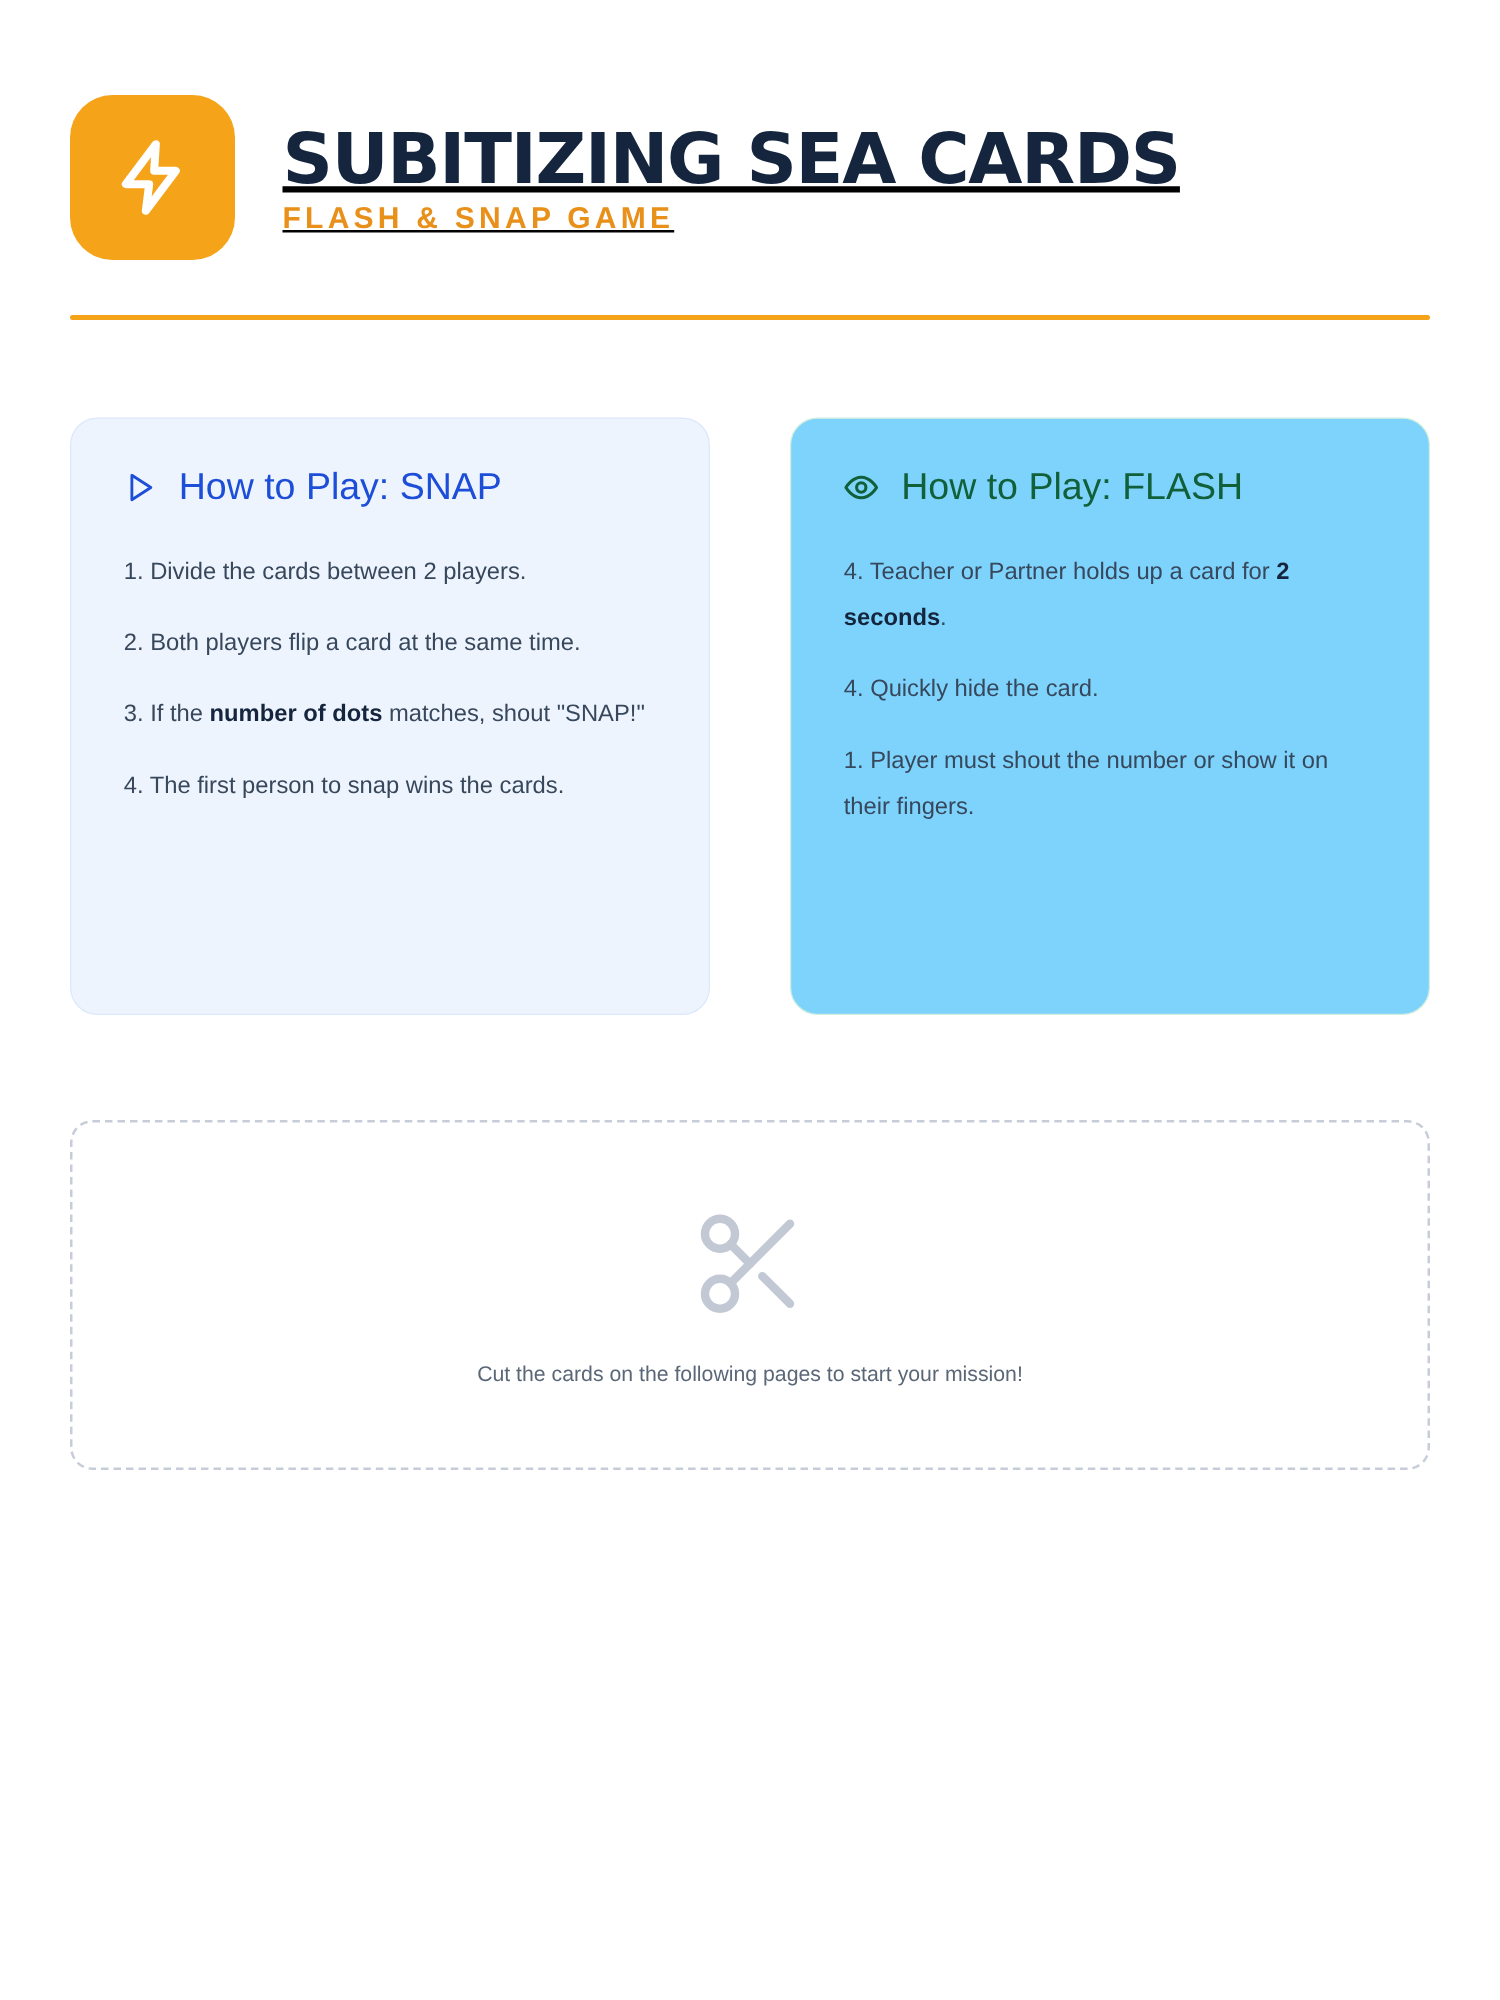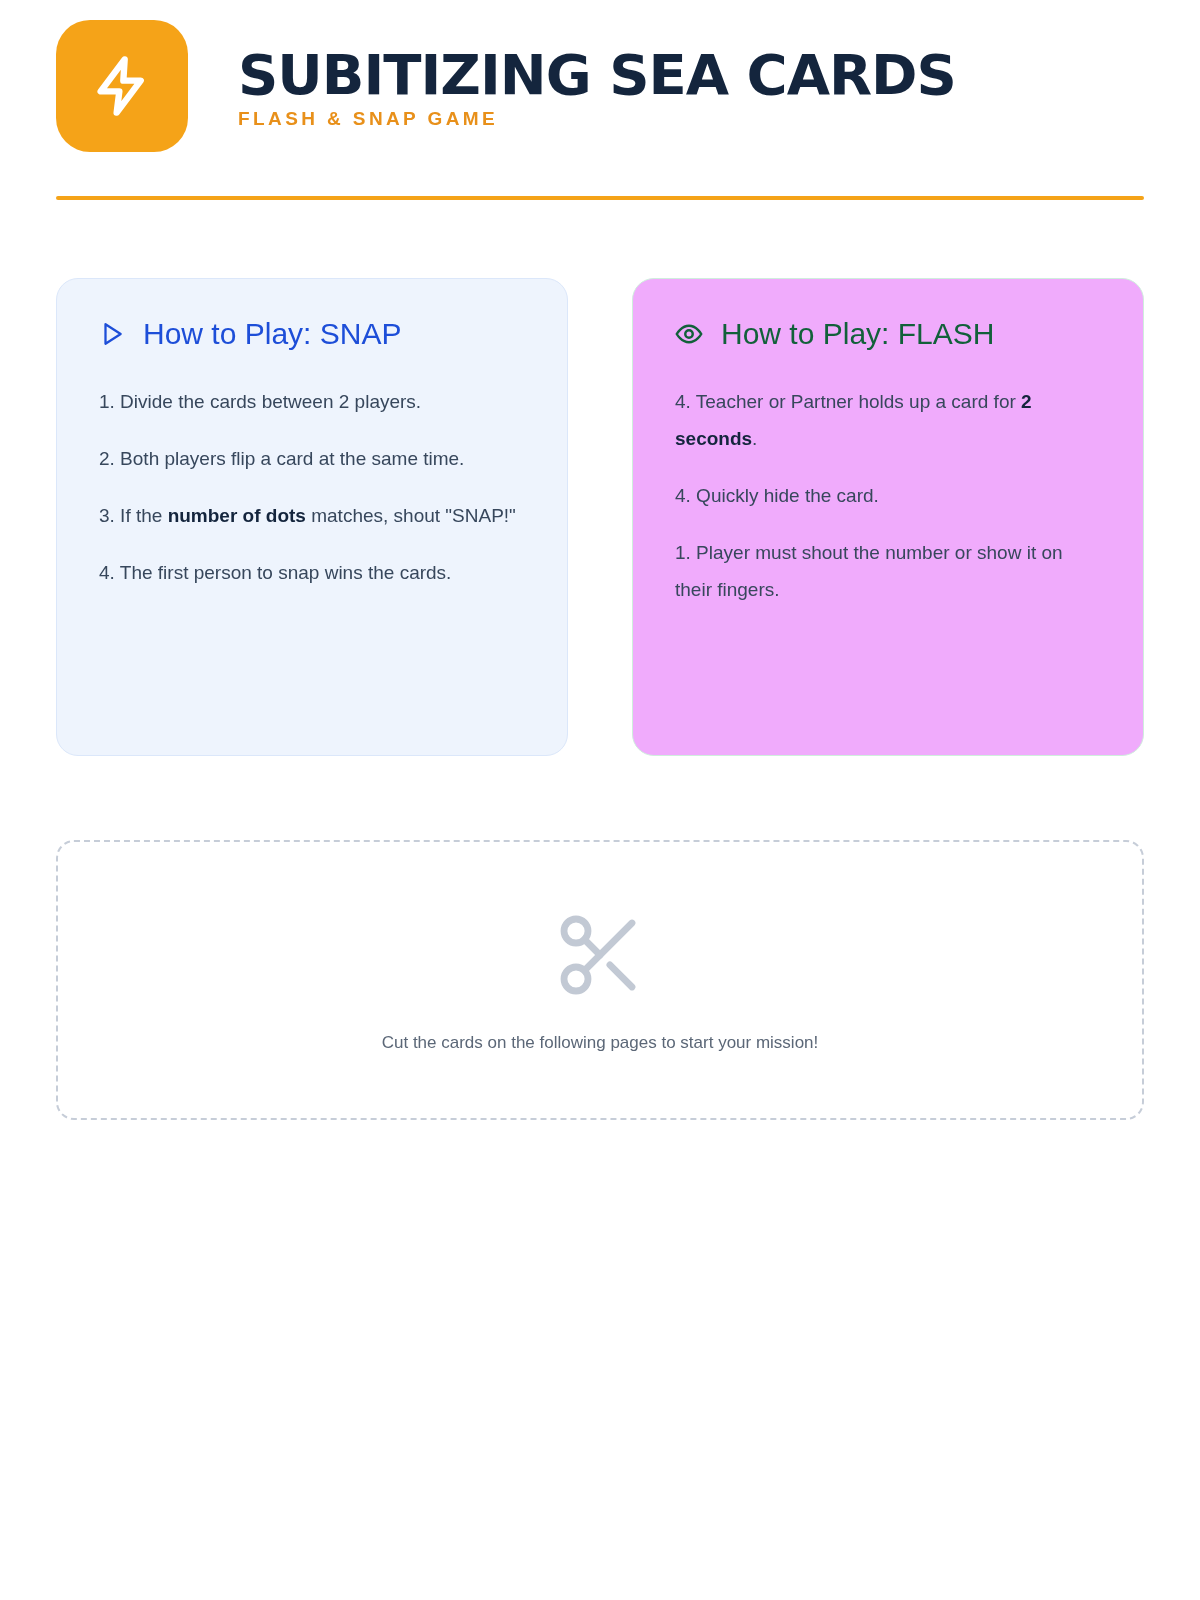--- a/index.html
+++ b/index.html
@@ -22,8 +22,9 @@
   .header {
     display: flex;
     align-items: center;
-    padding-top: 20px;
-    gap: 50px;
+    padding-top: 76px;
+    gap: 38px;
+    text-decoration: underline;
   }
   .logo-badge {
     width: 132px;

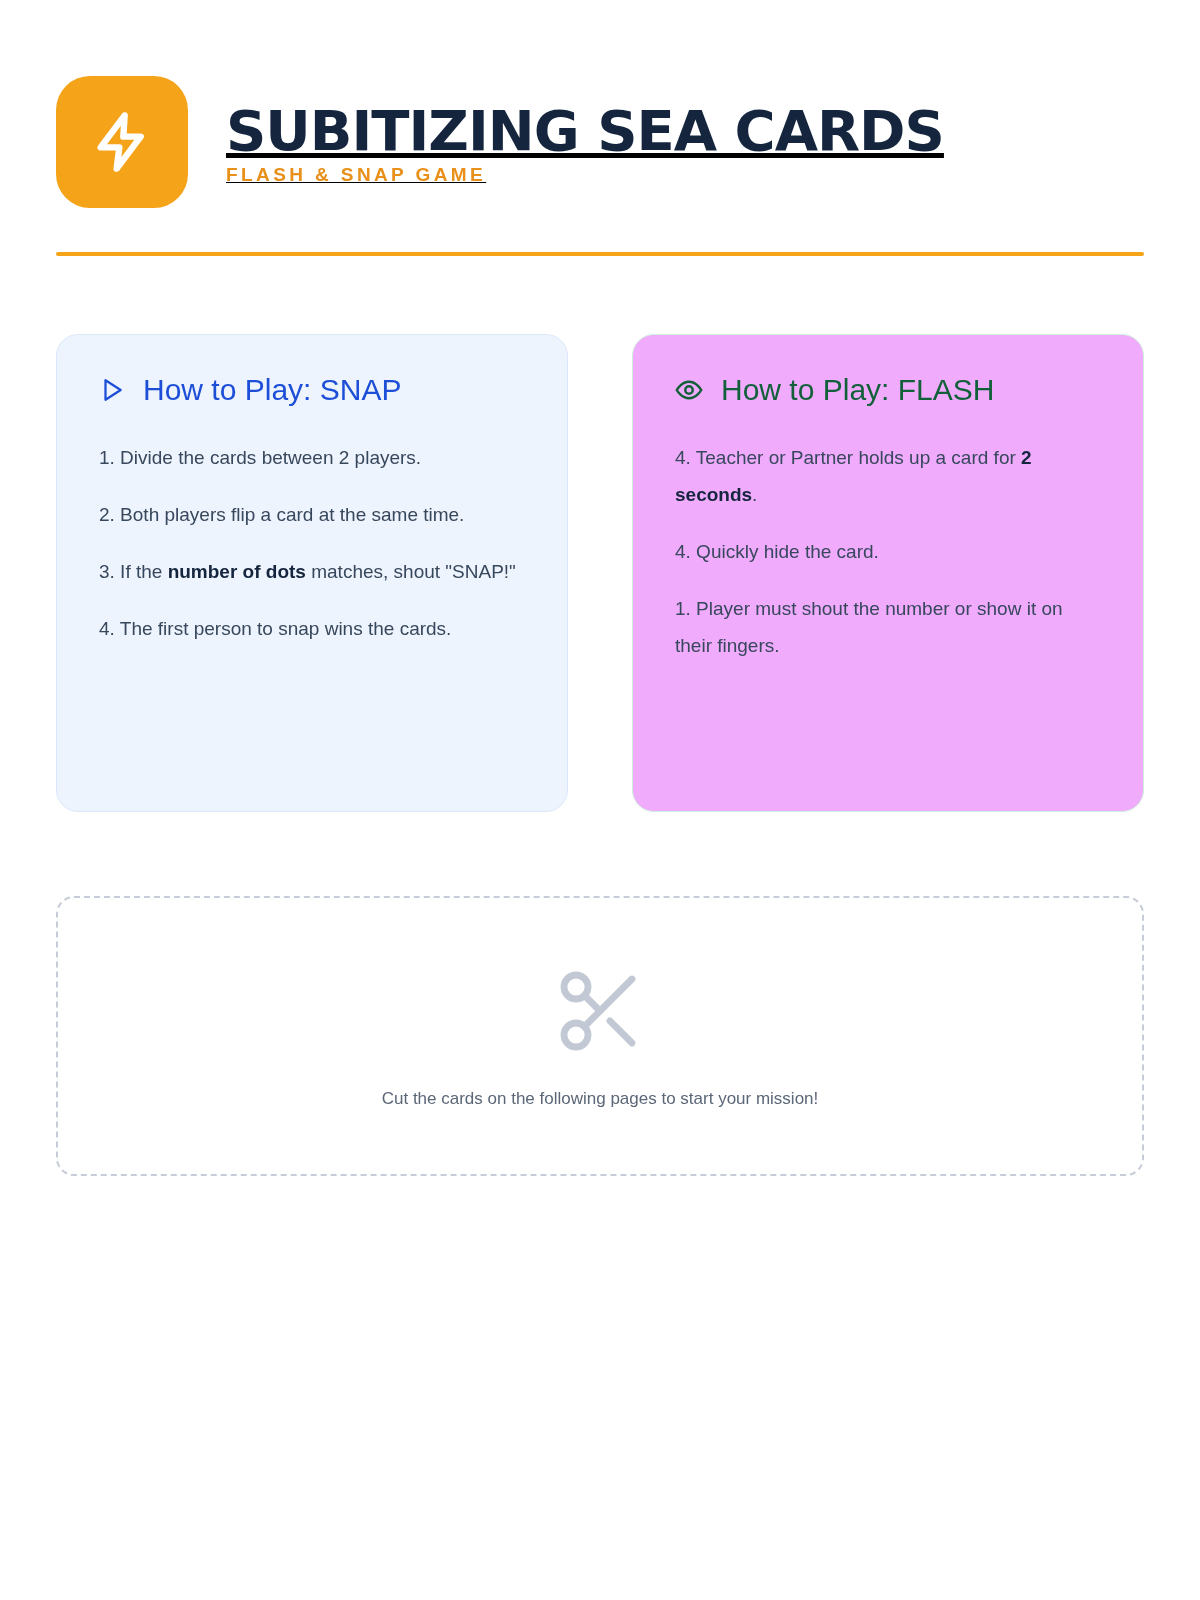--- a/index.html
+++ b/index.html
@@ -49,7 +49,7 @@
   }
   .subtitle {
     margin-top: 4px;
-    font-size: 19px;
+    font-size: 24px;
     font-weight: bold;
     letter-spacing: 3.4px;
     color: #e8901a;

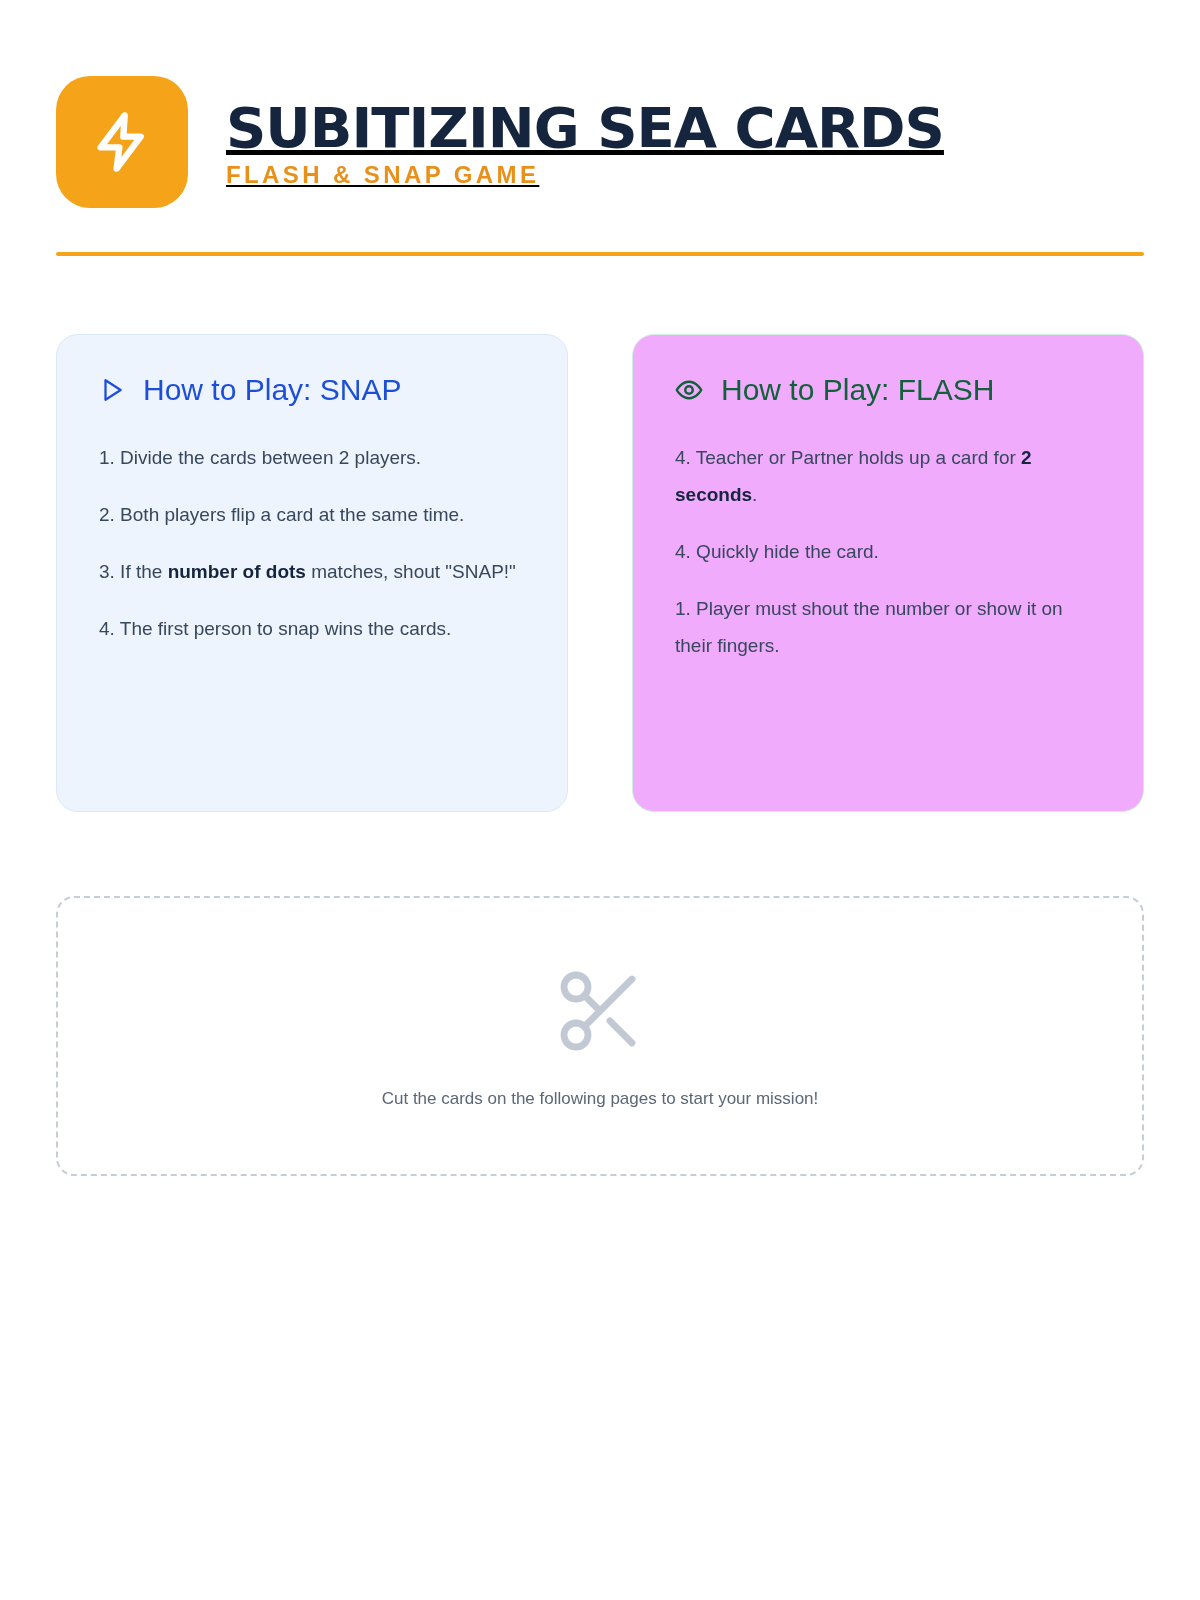--- a/index.html
+++ b/index.html
@@ -79,7 +79,7 @@
     border: 1px solid #dbe7fa;
   }
   .inst-card.flash {
-    background: #f0abfc;
+    background: #7dd3fc;
     border: 1px solid #cfeedd;
   }
   .card-head {

